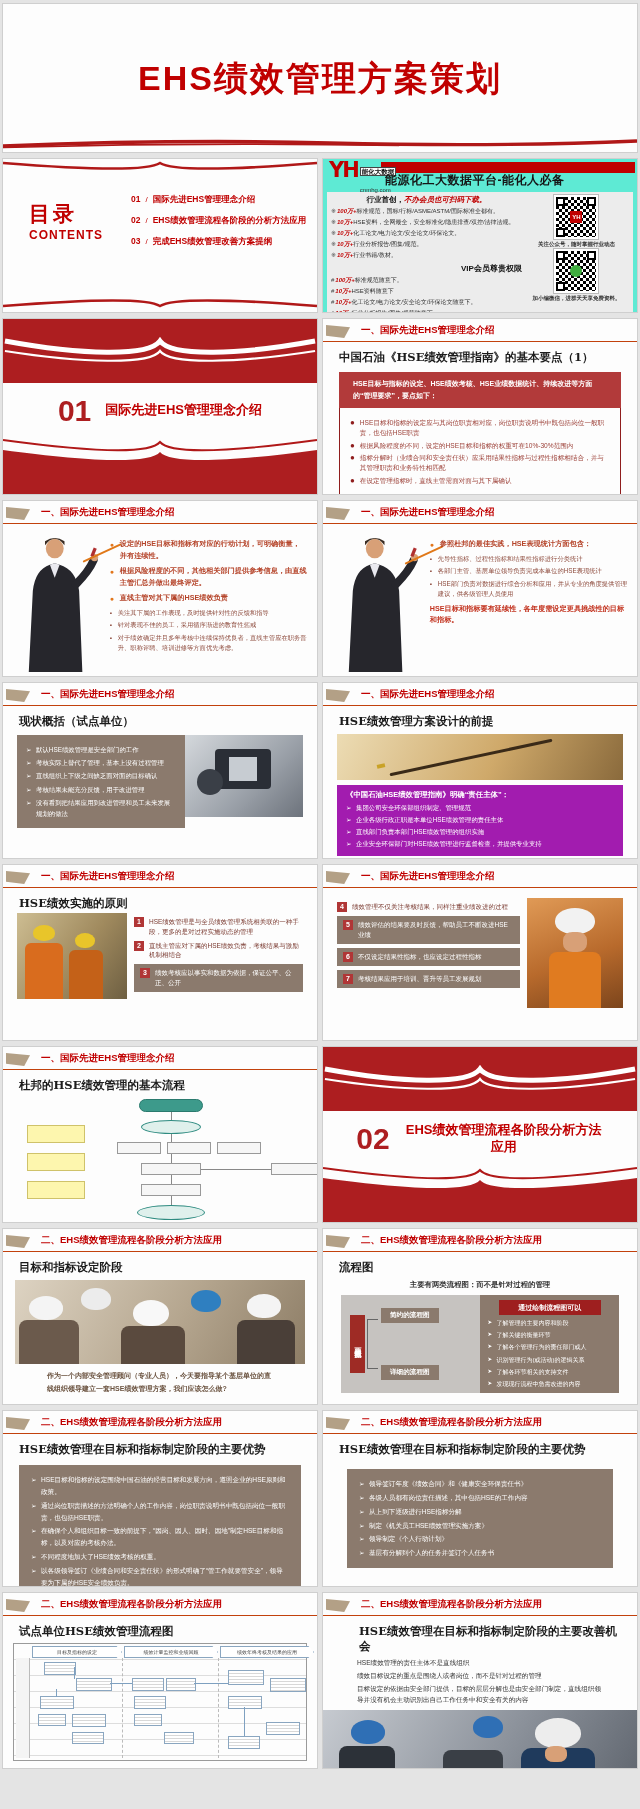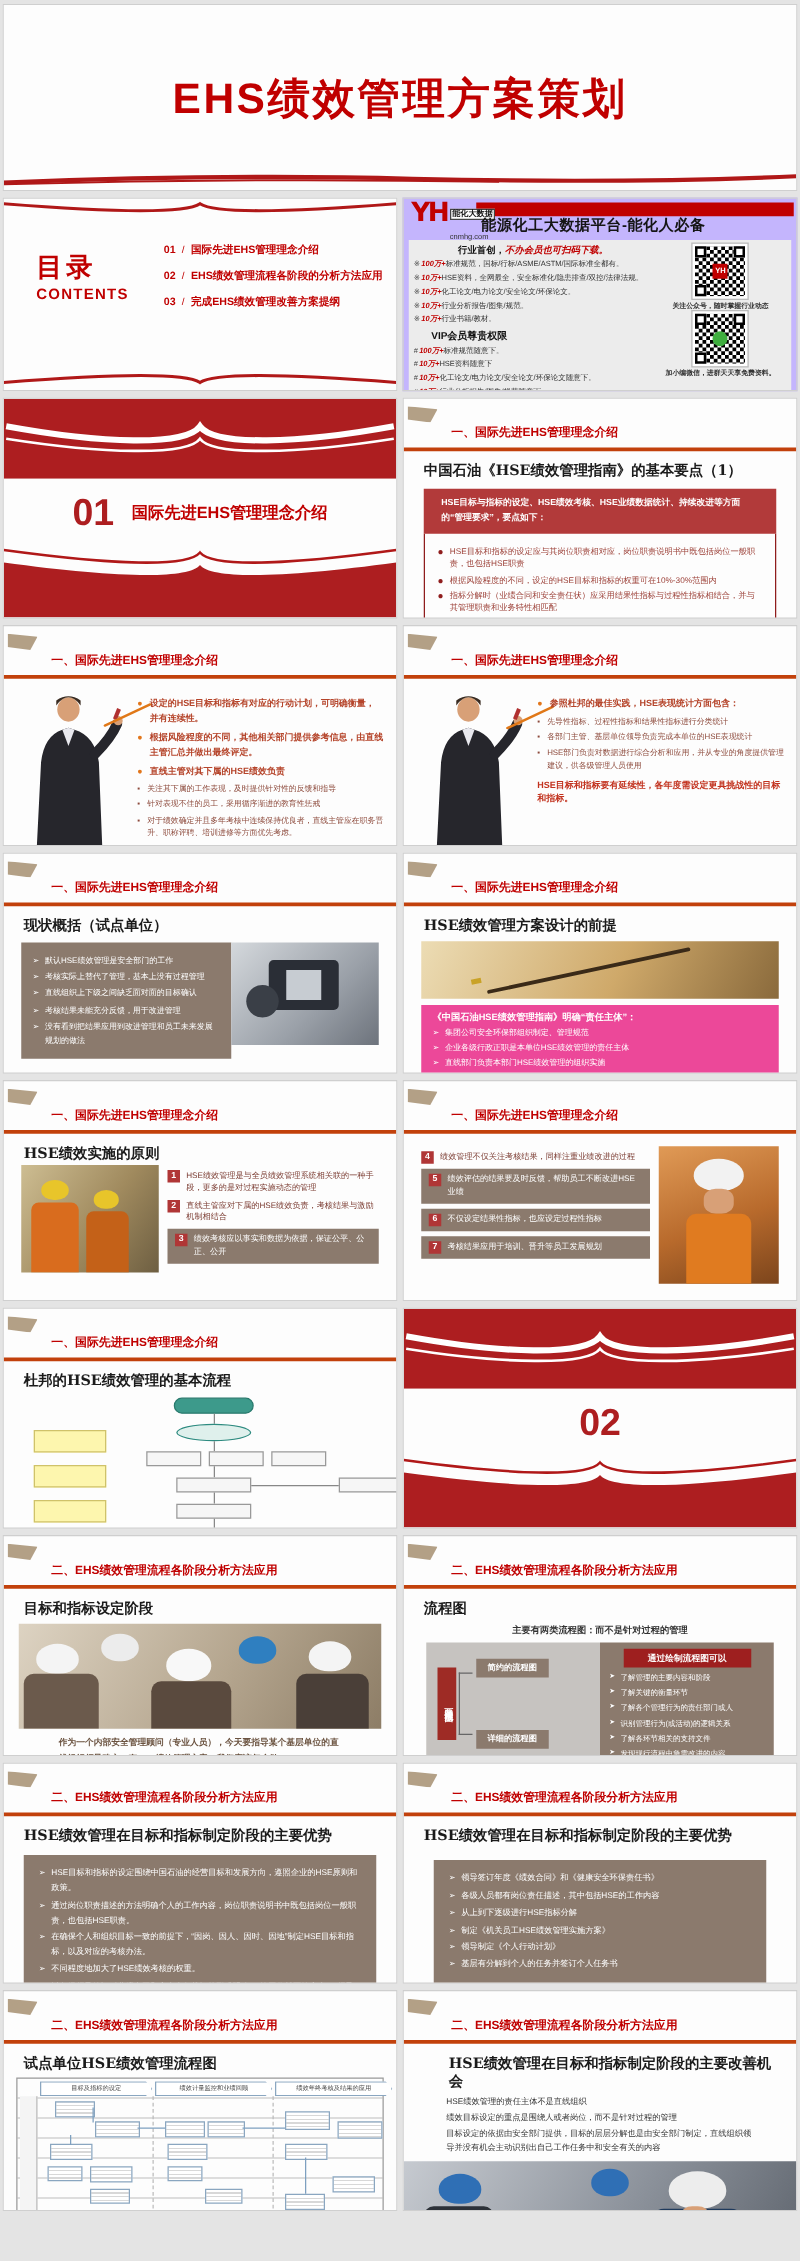--- a/index.html
+++ b/index.html
@@ -27,7 +27,7 @@
   .toc-label{color:#c00000;font-weight:700;font-size:8.5px;}
 
   
-  .ad{height:155px;background:#c4b5fd;}
+  .ad{height:155px;background:#5eead4;}
   .ad-top{position:relative;height:32px;}
   .ad-redstrip{position:absolute;left:58px;right:2px;top:3px;height:11px;background:#c00000;}
   .ad-logo{position:absolute;left:6px;top:1px;display:flex;align-items:flex-start;}

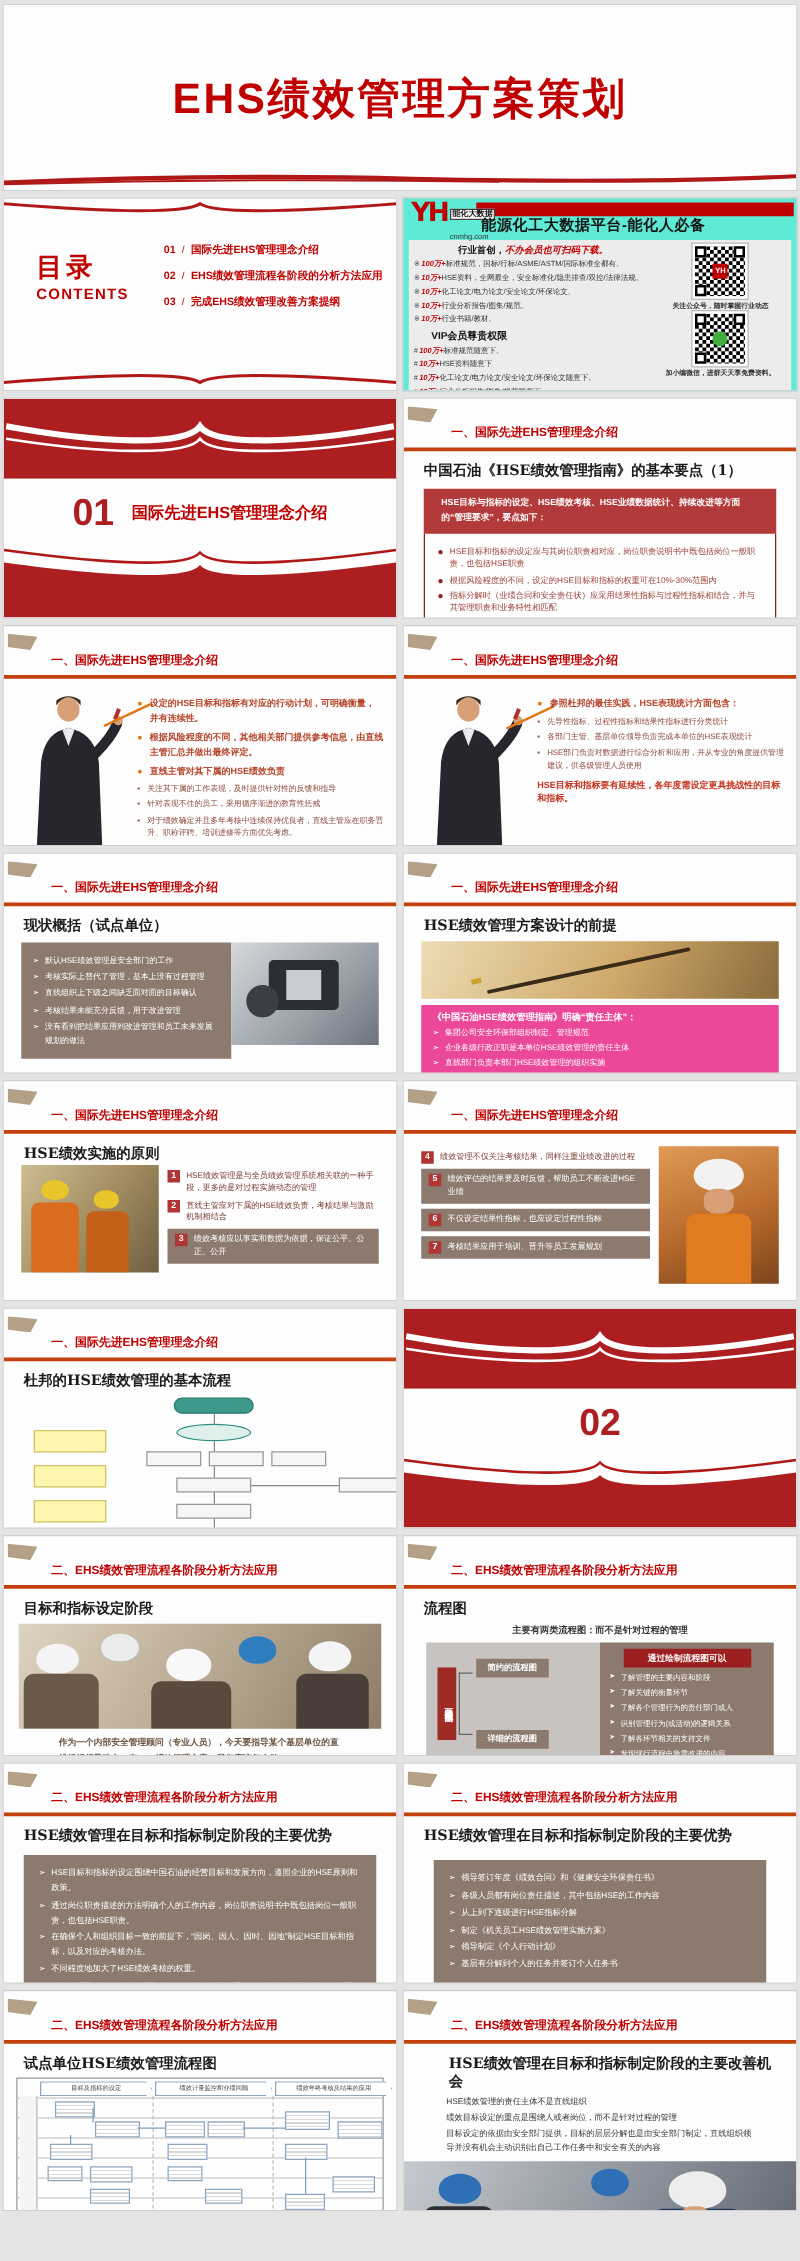--- a/index.html
+++ b/index.html
@@ -44,7 +44,7 @@
   .ad-line{font-size:6px;color:#333;margin:2px 0;white-space:nowrap;overflow:hidden;}
   .ad-mk{color:#444;margin-right:1px;}
   .ad-strong{color:#c00000;font-weight:700;font-style:italic;}
-  .vip-title{font-size:8px;font-weight:700;color:#111;margin:3px 0 1px 14px;}
+  .vip-title{font-size:8px;font-weight:700;color:#111;margin:3px 0 1px 14px;text-align:right;}
   .qr{width:40px;height:40px;margin:1px auto 0;position:relative;background:
       conic-gradient(#000 25%,#fff 0 50%,#000 0 75%,#fff 0) 0 0/6px 6px;border:2px solid #fff;outline:1px solid #bbb;}
   .qr .fd1,.qr .fd2,.qr .fd3{position:absolute;width:9px;height:9px;border:2px solid #000;background:#fff;box-sizing:border-box;}

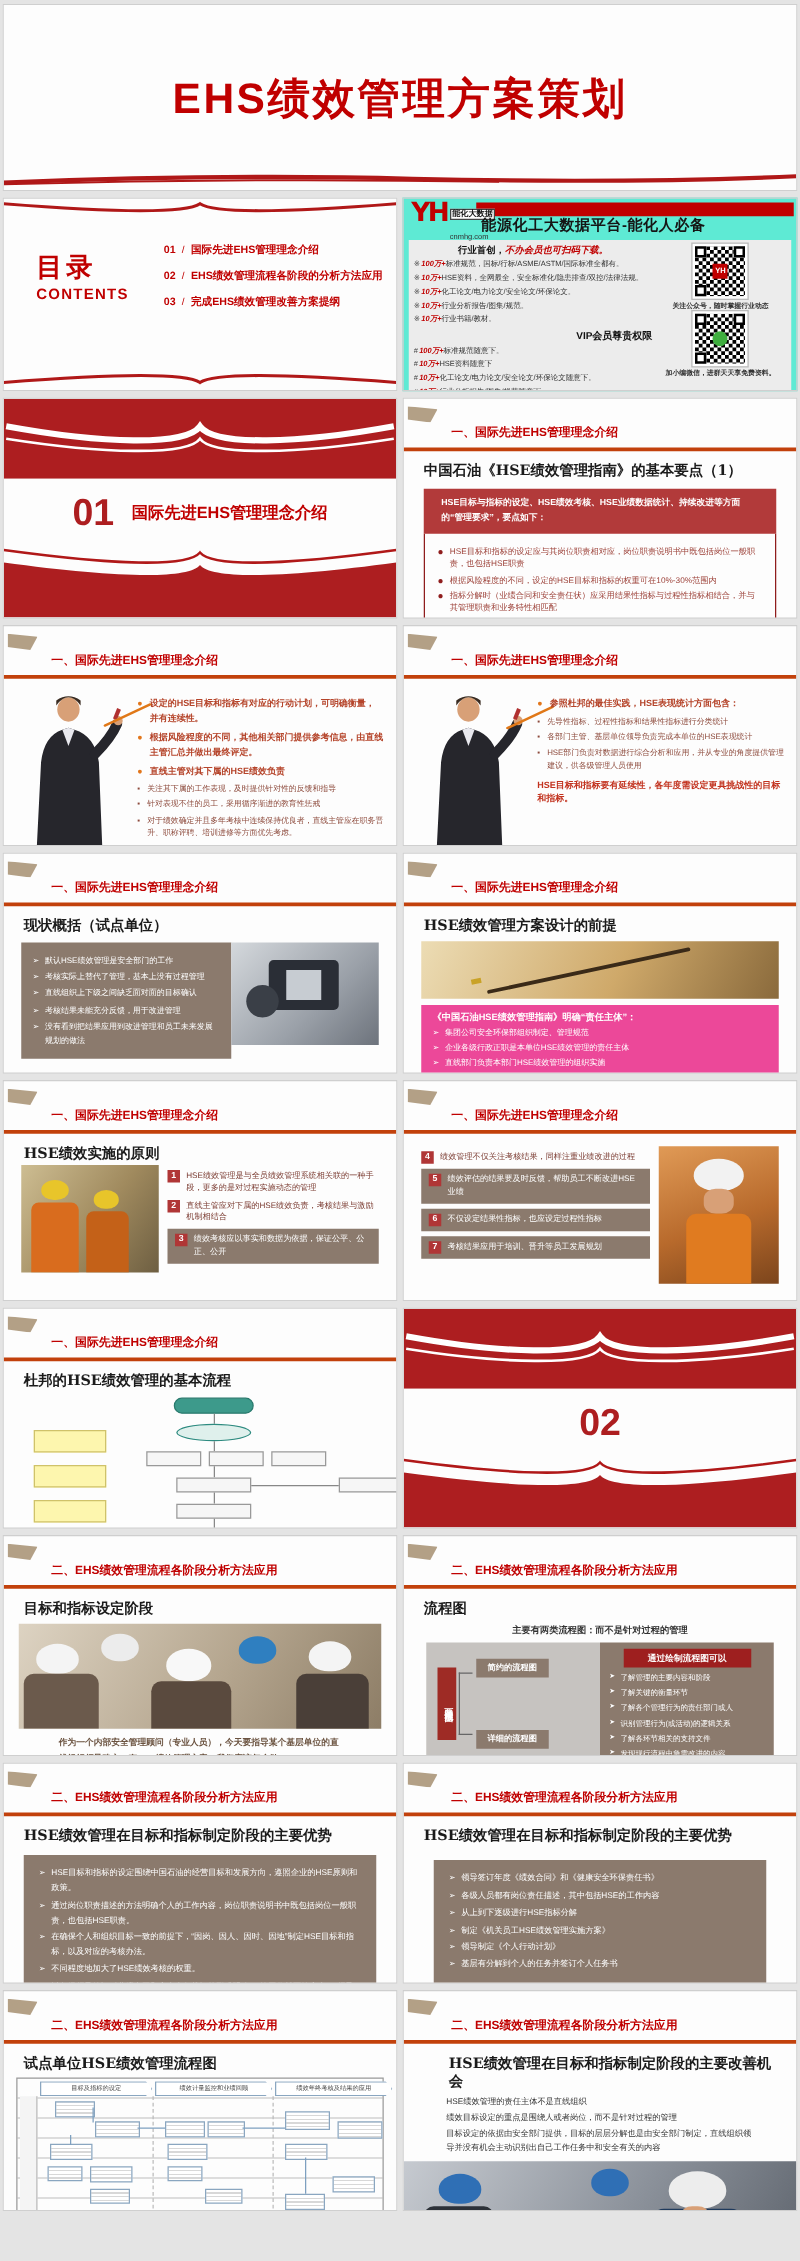--- a/index.html
+++ b/index.html
@@ -63,7 +63,7 @@
 
   
   .cslide{height:177px;}
-  .shead{position:relative;padding:17px 8px 4px 38px;border-bottom:3px solid #c2410c;}
+  .shead{position:relative;padding:0 8px 4px 38px;border-bottom:1px solid #c2410c;}
   .wedge{position:absolute;left:3px;top:6px;width:24px;height:13px;background:#b3a086;clip-path:polygon(0 0,100% 18%,76% 100%,0 82%);}
   .shead-text{color:#c00000;font-weight:700;font-size:9.5px;}
   .stitle{font-family:"DejaVu Serif","Liberation Serif",serif;font-weight:700;font-size:11.5px;color:#1b1b1b;padding:8px 10px 0 16px;}

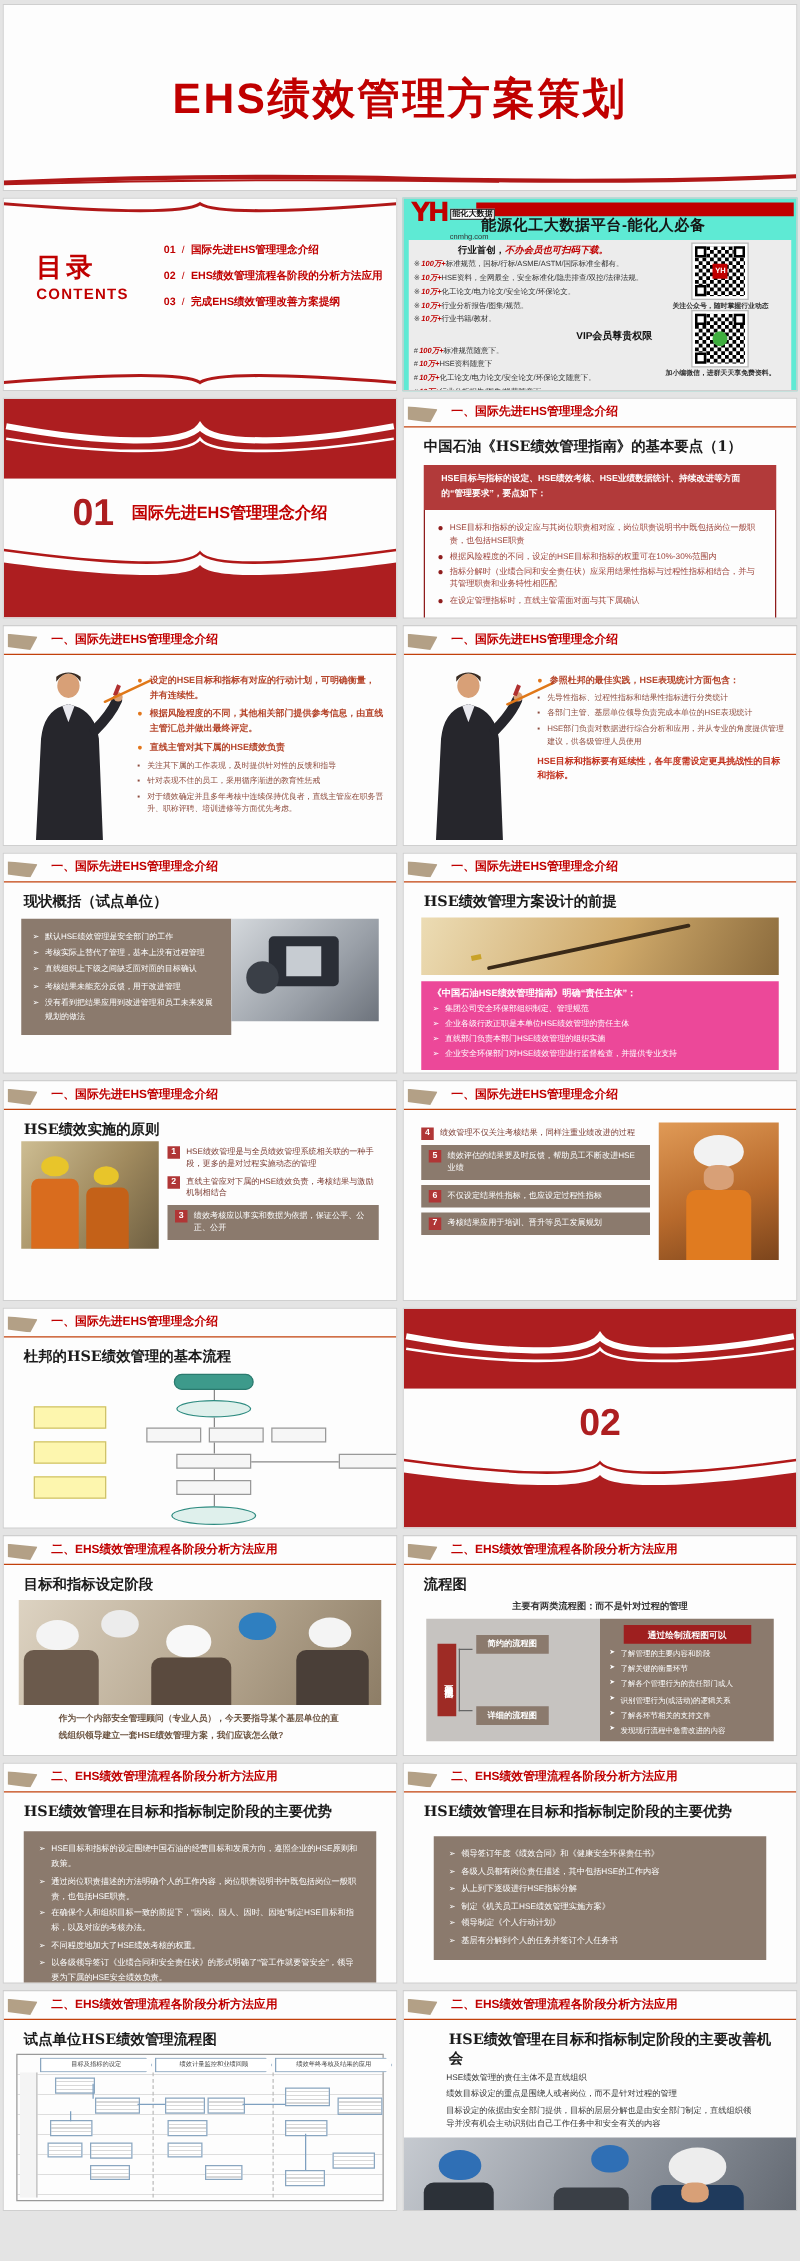--- a/index.html
+++ b/index.html
@@ -103,7 +103,7 @@
 
   
   .prem-ph{margin:5px 14px 0;height:46px;background:linear-gradient(115deg,#ecdcb4,#cfa96a 55%,#8a6a3c);}
-  .maroon{background:#ec4899;color:#fff;margin:5px 14px 0;padding:5px 9px;}
+  .maroon{background:#a21caf;color:#fff;margin:5px 14px 0;padding:5px 9px;}
   .maroon-h{font-weight:700;font-size:7.4px;margin-bottom:3px;}
   .maroon .abul{font-size:6.4px;line-height:1.55;}
 

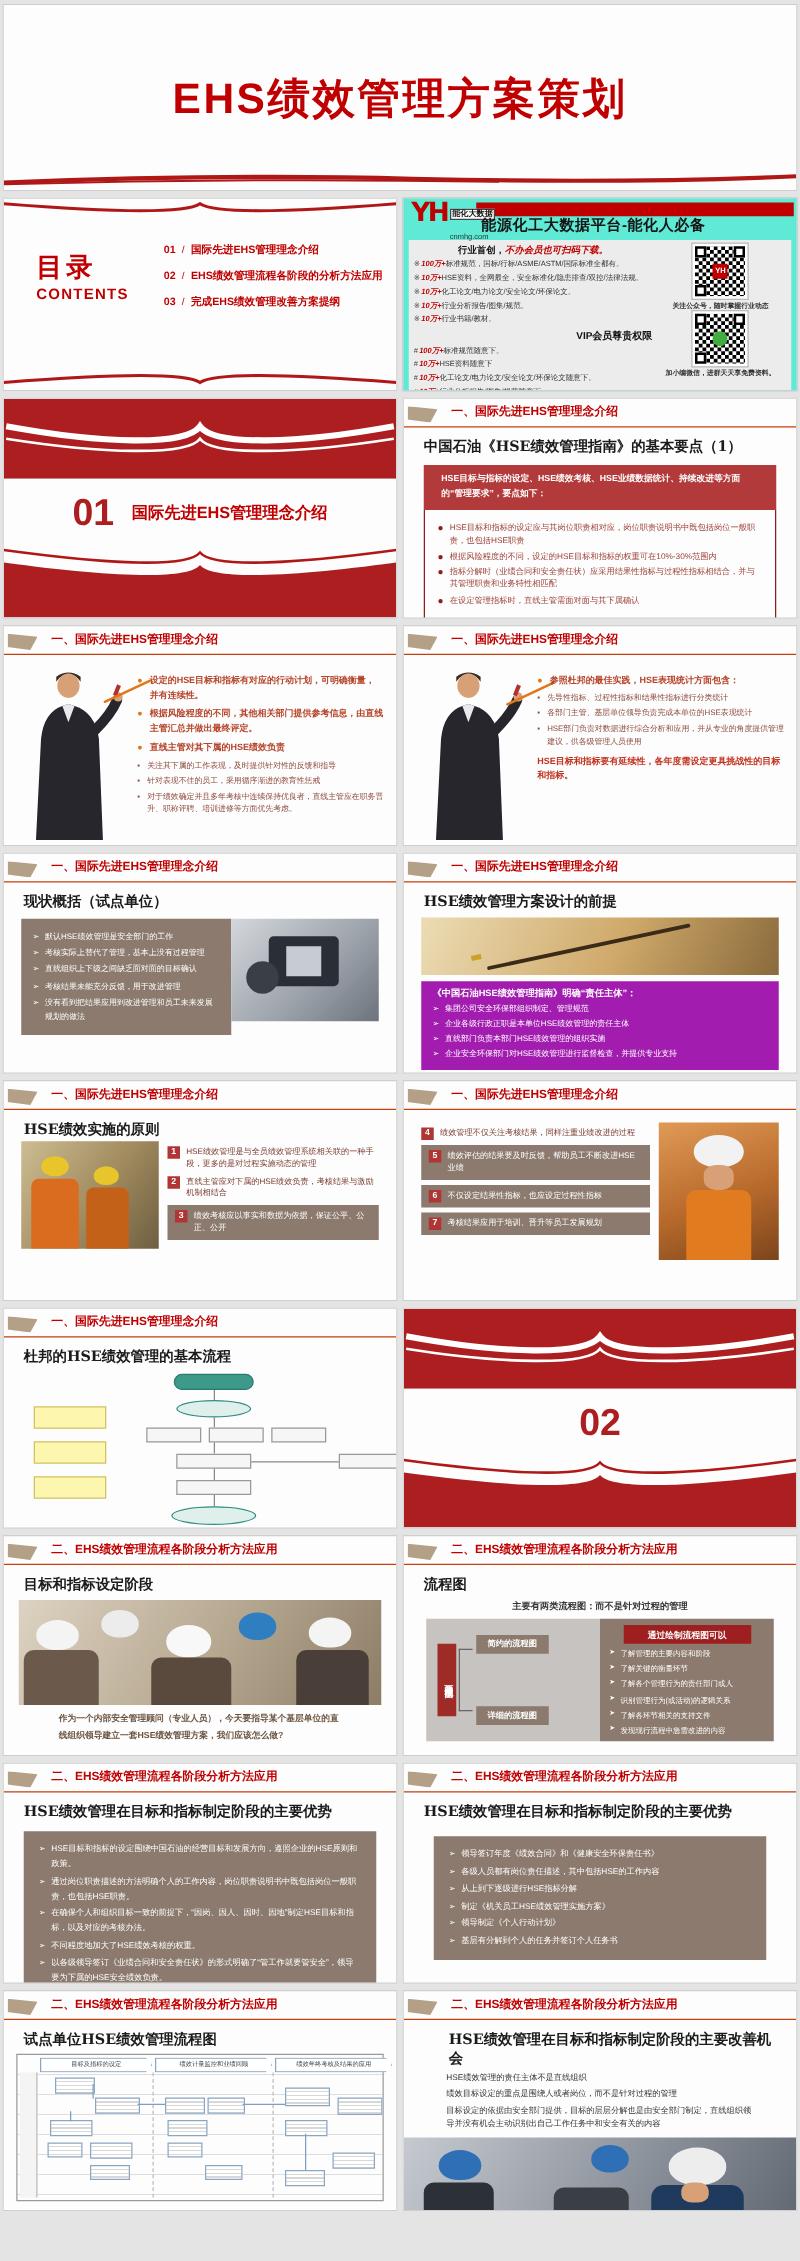--- a/index.html
+++ b/index.html
@@ -494,6 +494,7 @@
       </svg>
       <div class="sec-mid">
         <span class="sec-num">02</span>
+        <span class="sec-title">EHS绩效管理流程各阶段分析方法应用</span>
       </div>
       <svg class="sec-bot" viewBox="0 0 320 56" preserveAspectRatio="none">
         <path d="M0,2 C90,14 150,16 160,4 C170,16 230,14 320,2" stroke="#b01818" stroke-width="2" fill="none"></path>

